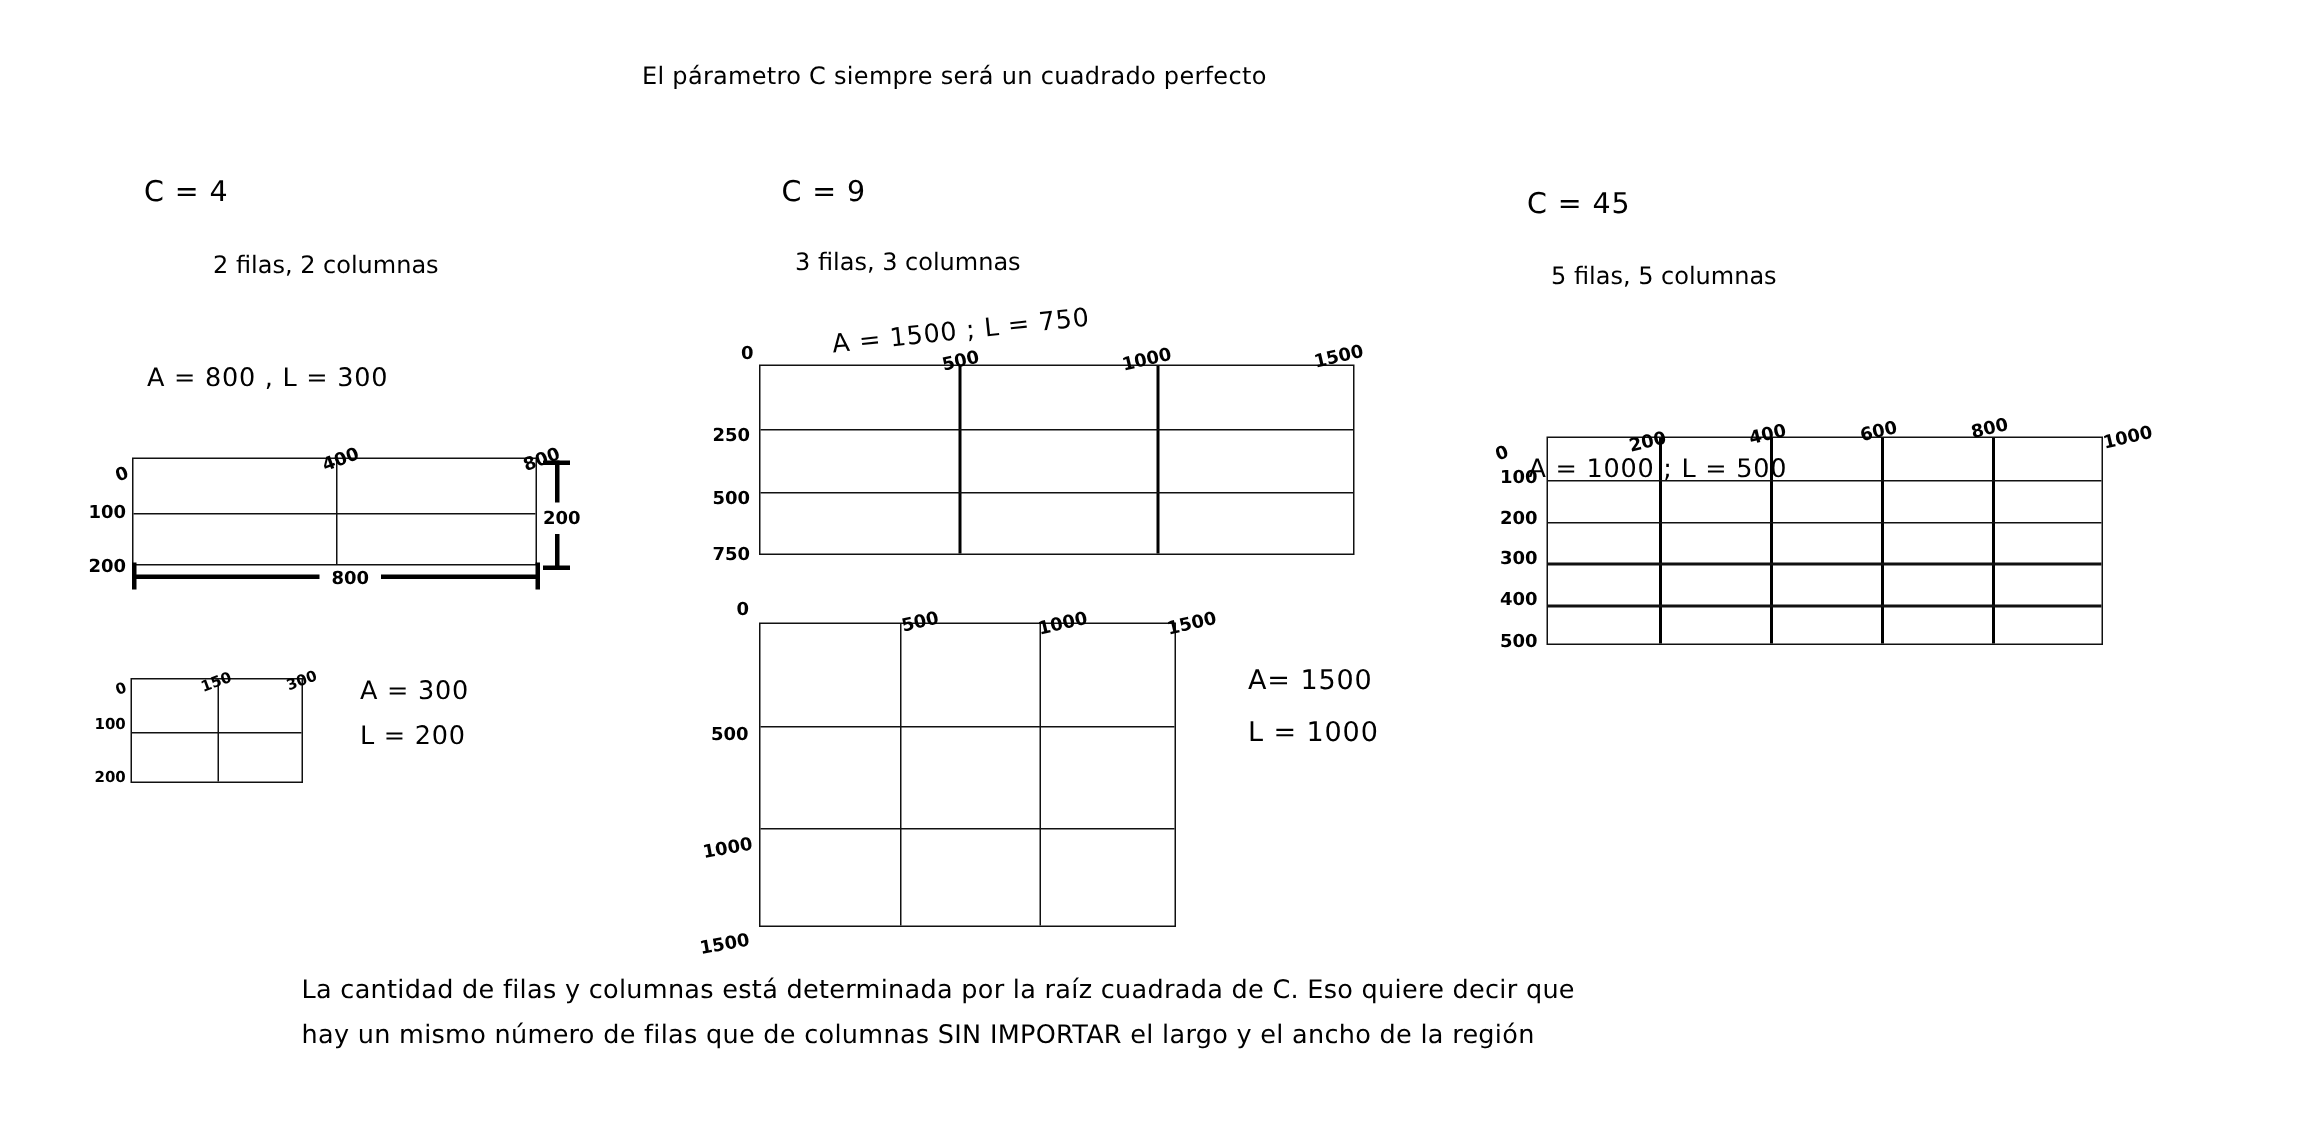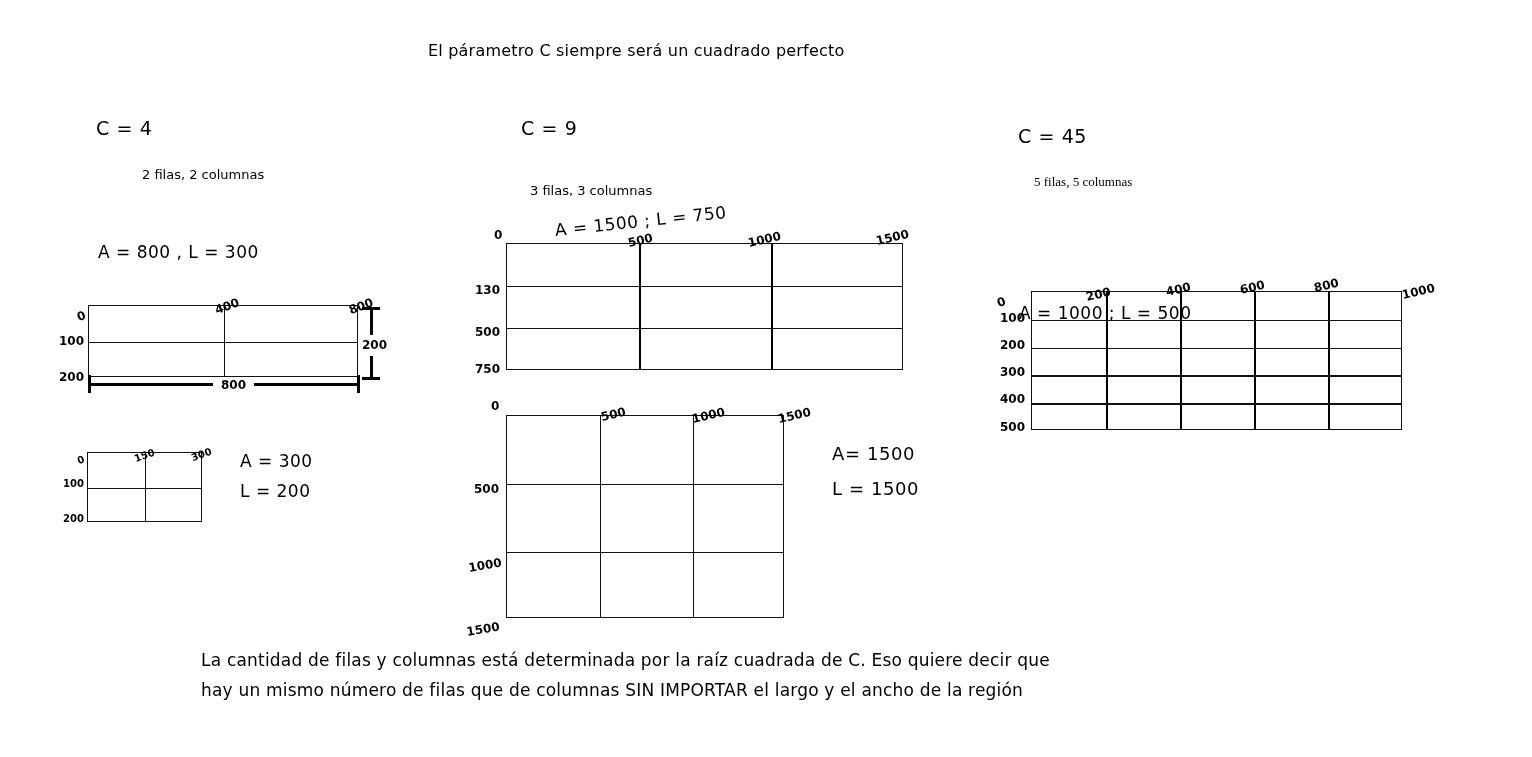--- a/index.html
+++ b/index.html
@@ -31,7 +31,7 @@
     letter-spacing: 0.6px;
   }
   .casesub {
-    font-size: 13px;
+    font-size: 16px;
   }
   .formula {
     font-size: 17px;

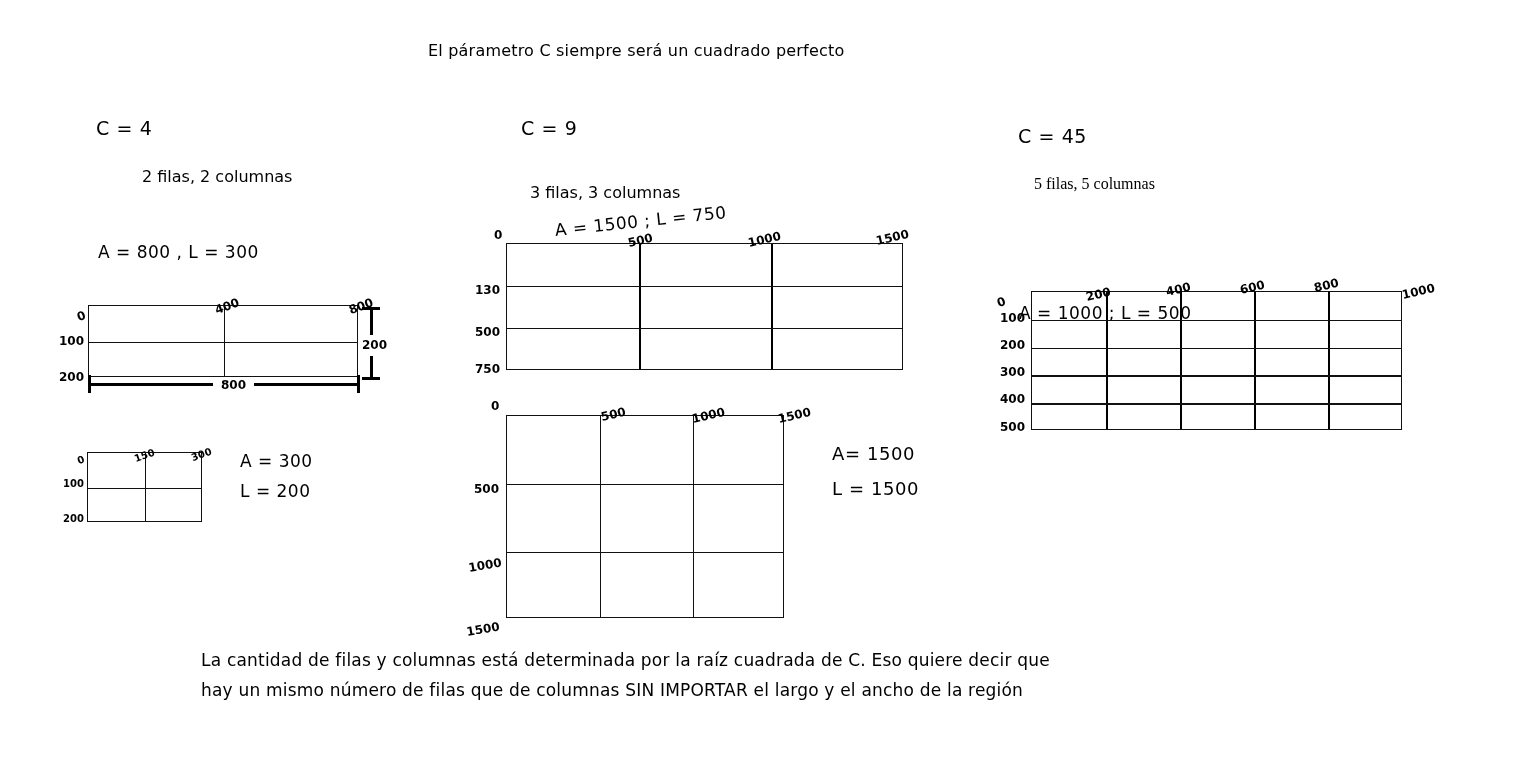--- a/index.html
+++ b/index.html
@@ -120,7 +120,7 @@
   <div class="txt formula" style="left:240px; top:481px;">L = 200</div>
 
   <div class="txt caseheader" style="left:521px; top:117px;">C = 9</div>
-  <div class="txt casesub" style="left:530px; top:183px;">3 filas, 3 columnas</div>
+  <div class="txt casesub" style="left:530px; top:165px;">3 filas, 3 columnas</div>
 
   <div class="txt formula rot-d" style="left:556px; top:220px;">A = 1500 ;  L = 750</div>
 

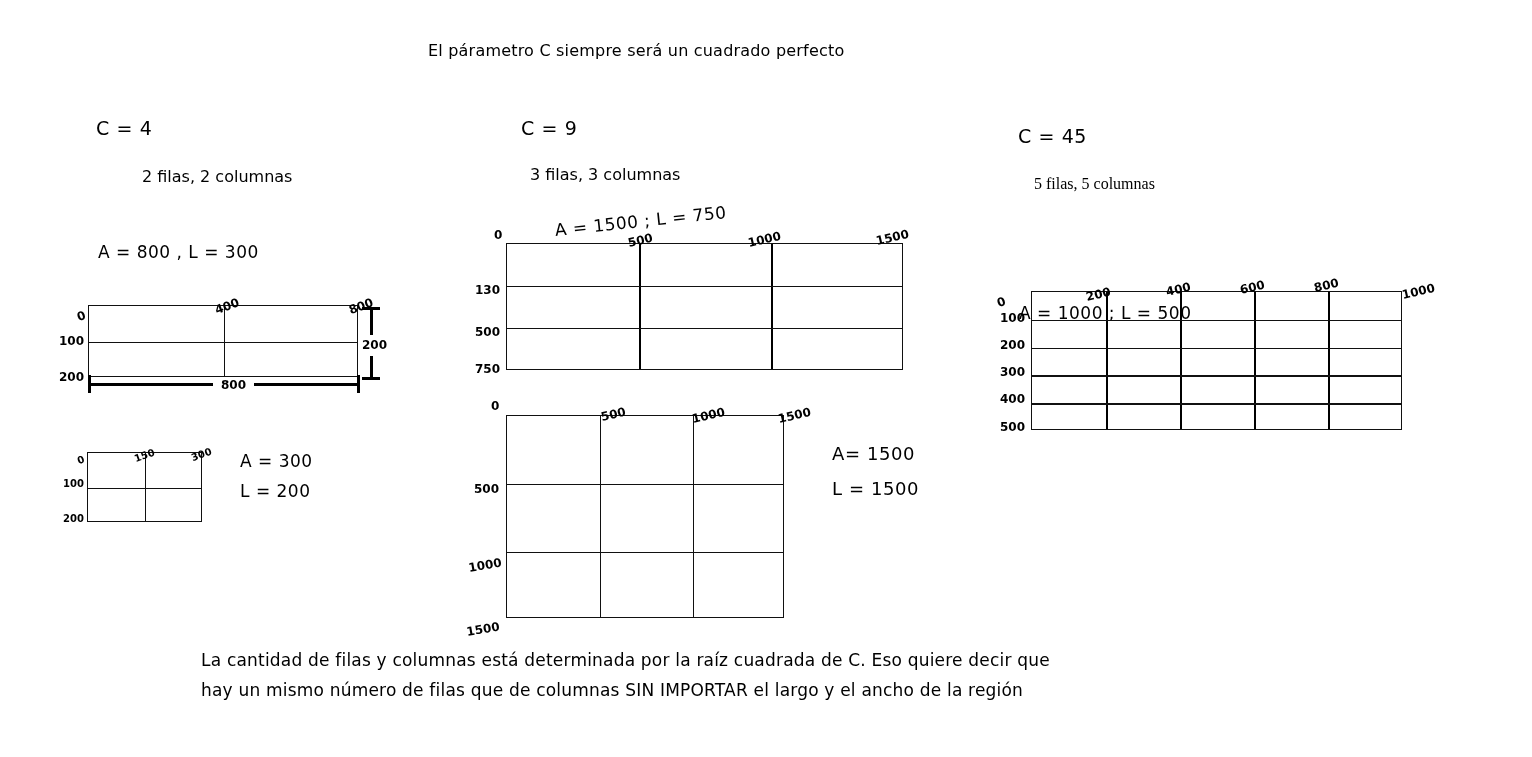--- a/index.html
+++ b/index.html
@@ -155,7 +155,7 @@
   <div class="txt formula-big" style="left:832px; top:478px;">L = 1500</div>
 
   <div class="txt caseheader" style="left:1018px; top:125px;">C = 45</div>
-  <div class="txt casesub" style="left:1034px; top:174px;font-family:Liberation Serif, serif;">5 filas, 5 columnas</div>
+  <div class="txt casesub" style="left:1034px; top:174px;">5 filas, 5 columnas</div>
   <div class="txt formula" style="left:1019px; top:255px;margin-top:48px;">A = 1000 ;  L = 500</div>
 
   <div class="grid" style="left:1031px; top:291px; width:371px; height:139px;">

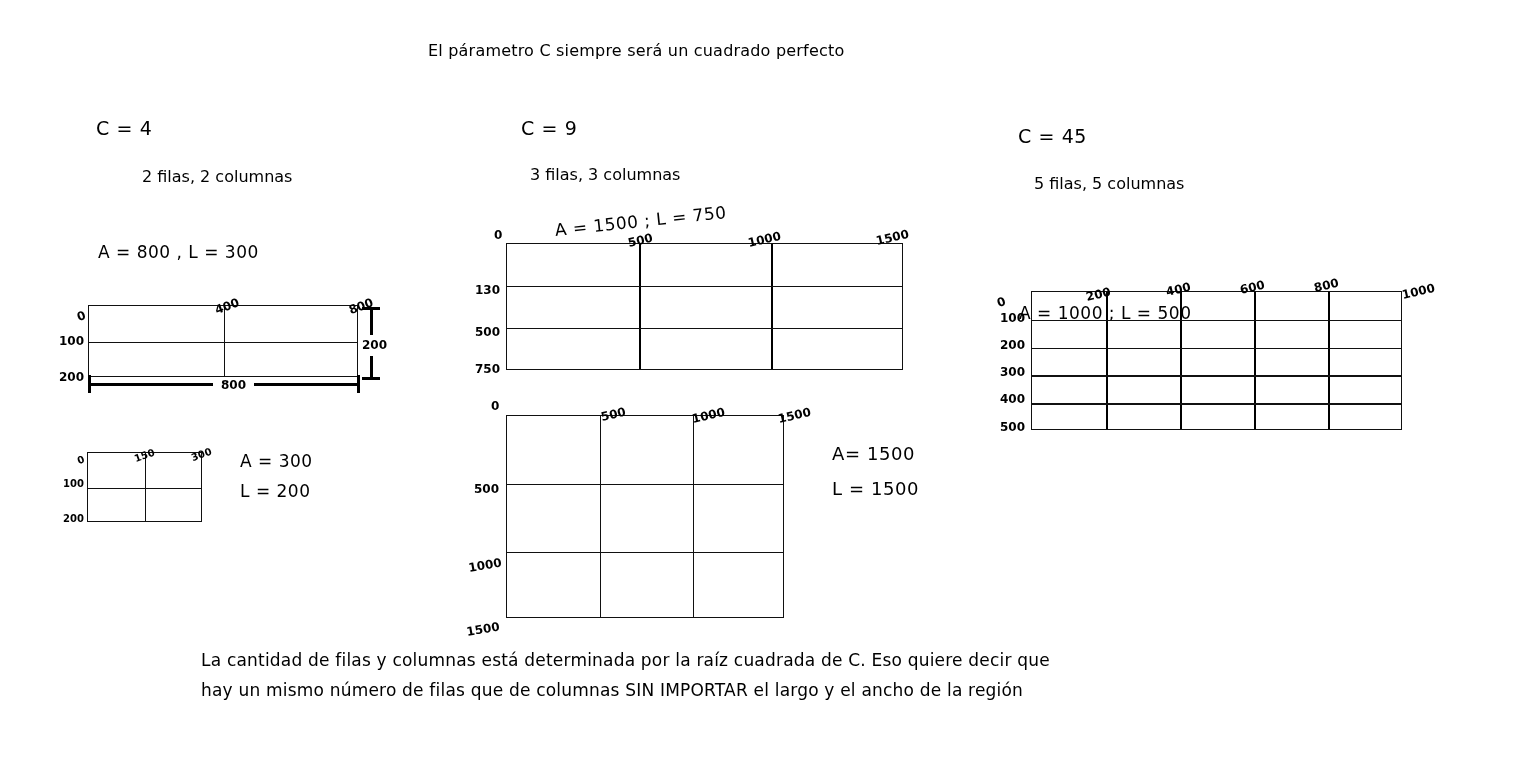--- a/index.html
+++ b/index.html
@@ -134,7 +134,7 @@
   <div class="txt tick rot-b" style="left:630px; top:236px;">500</div>
   <div class="txt tick rot-b" style="left:750px; top:236px;">1000</div>
   <div class="txt tick rot-b" style="left:878px; top:234px;">1500</div>
-  <div class="txt tick" style="left:475px; top:283px;">130</div>
+  <div class="txt tick" style="left:475px; top:283px;">250</div>
   <div class="txt tick" style="left:475px; top:325px;">500</div>
   <div class="txt tick" style="left:475px; top:362px;">750</div>
 

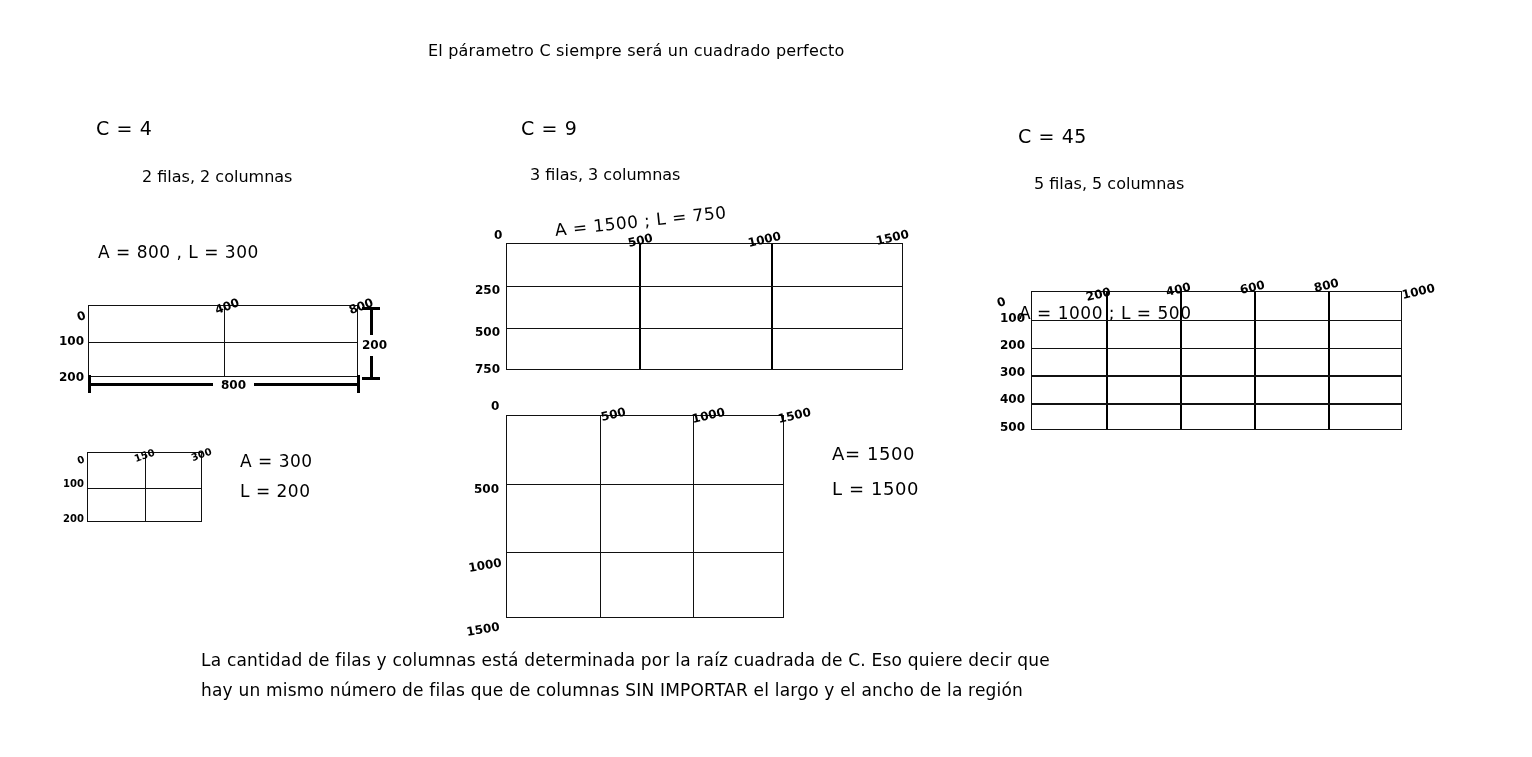--- a/index.html
+++ b/index.html
@@ -152,7 +152,7 @@
   <div class="txt tick rot-c" style="left:470px; top:561px;">1000</div>
   <div class="txt tick rot-c" style="left:468px; top:625px;">1500</div>
   <div class="txt formula-big" style="left:832px; top:443px;">A= 1500</div>
-  <div class="txt formula-big" style="left:832px; top:478px;">L = 1500</div>
+  <div class="txt formula-big" style="left:832px; top:478px;">L = 1000</div>
 
   <div class="txt caseheader" style="left:1018px; top:125px;">C = 45</div>
   <div class="txt casesub" style="left:1034px; top:174px;">5 filas, 5 columnas</div>

